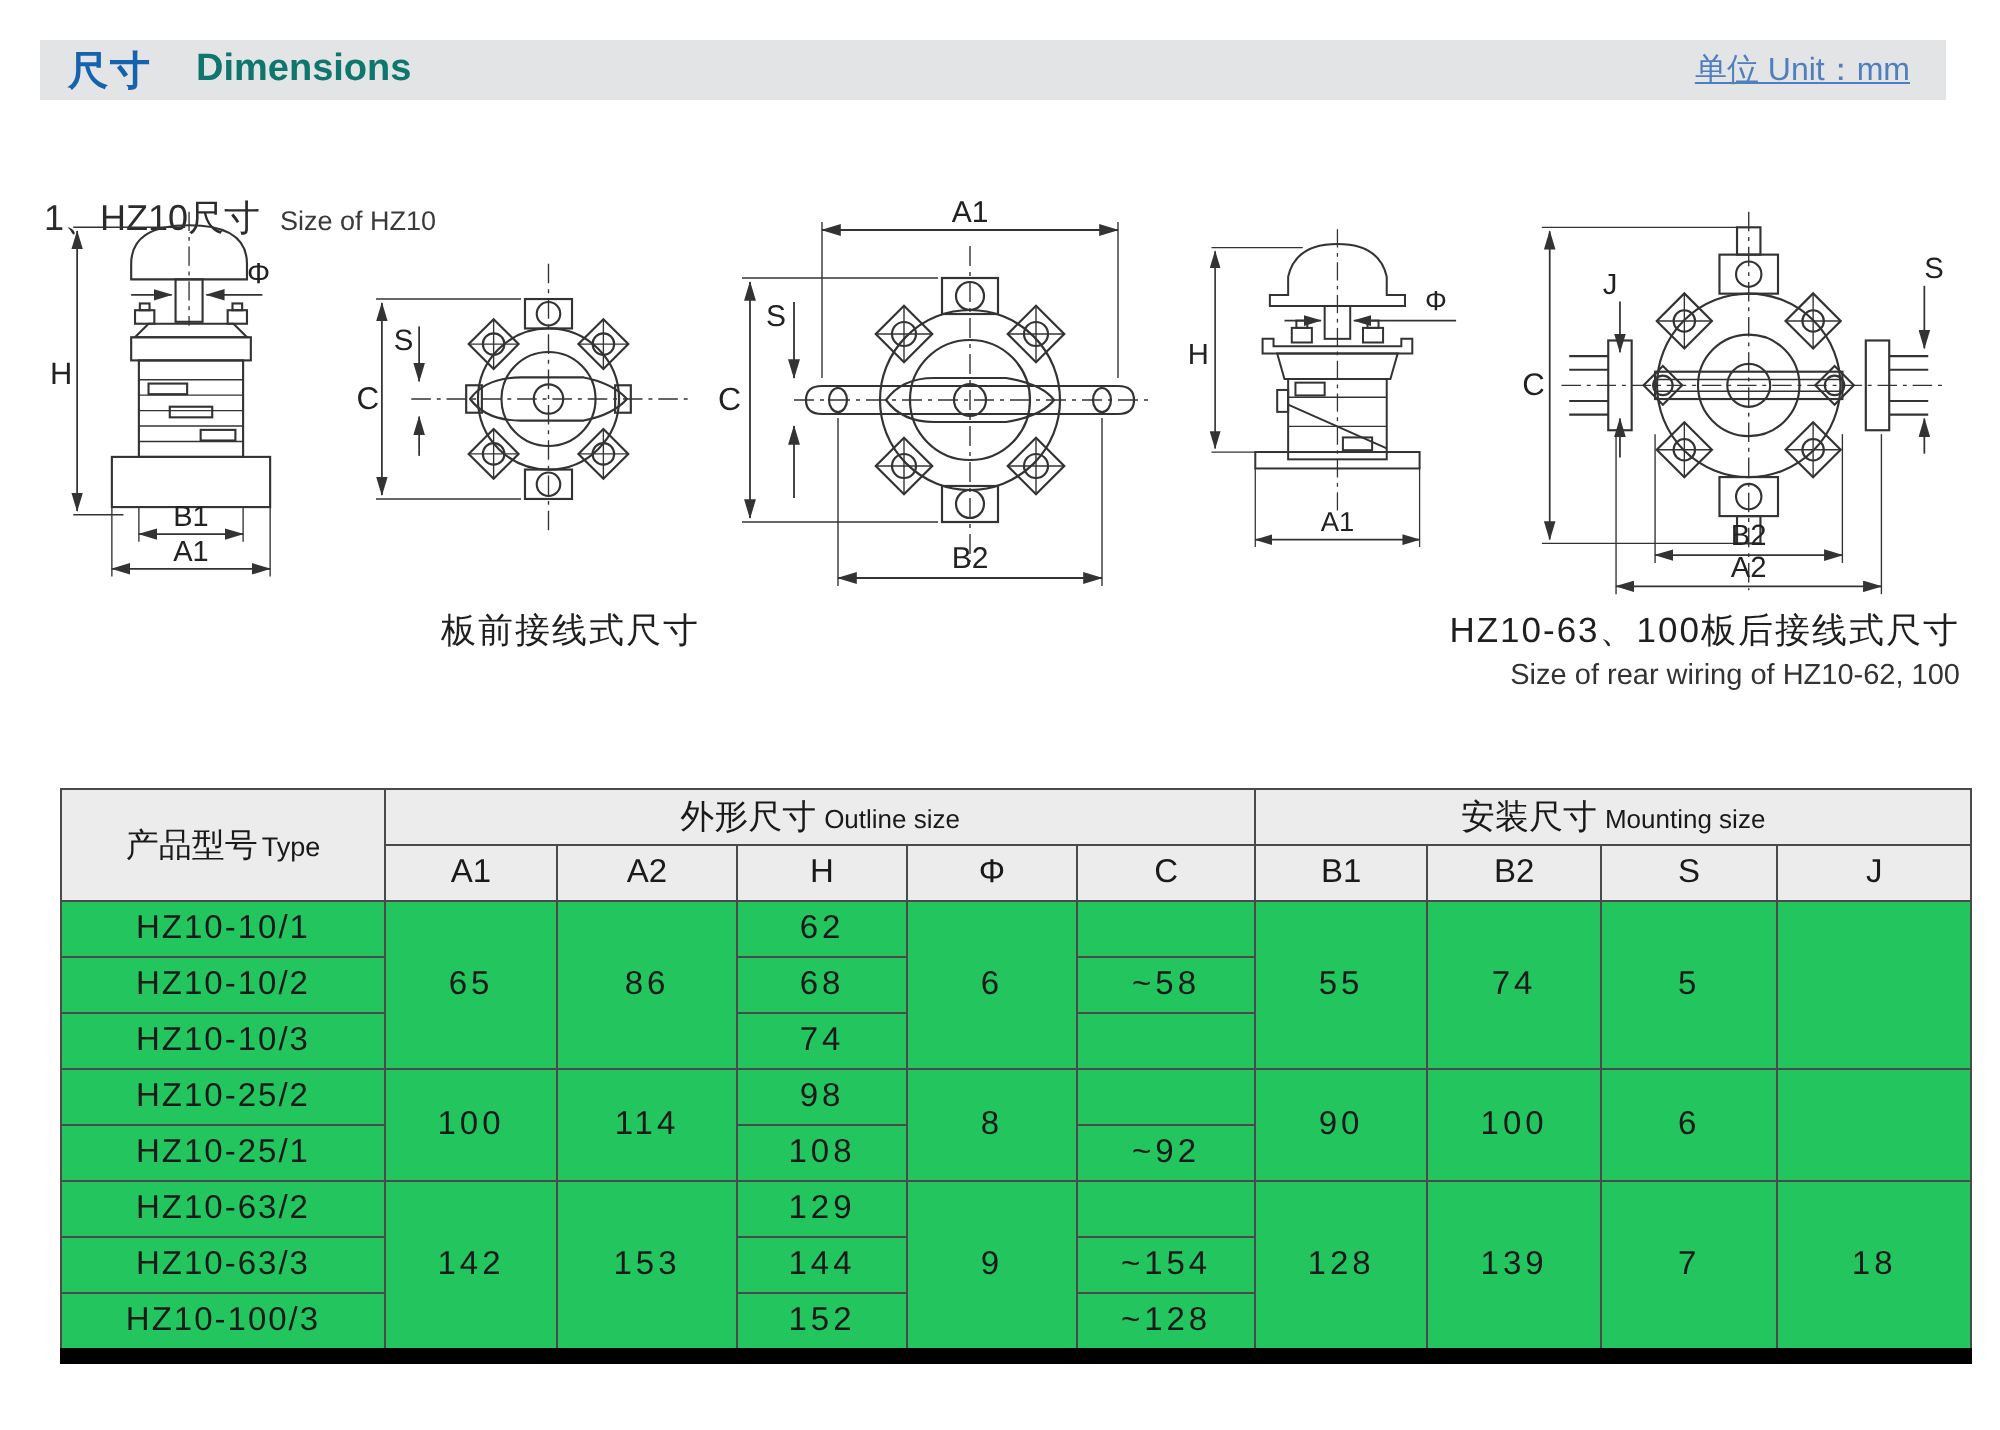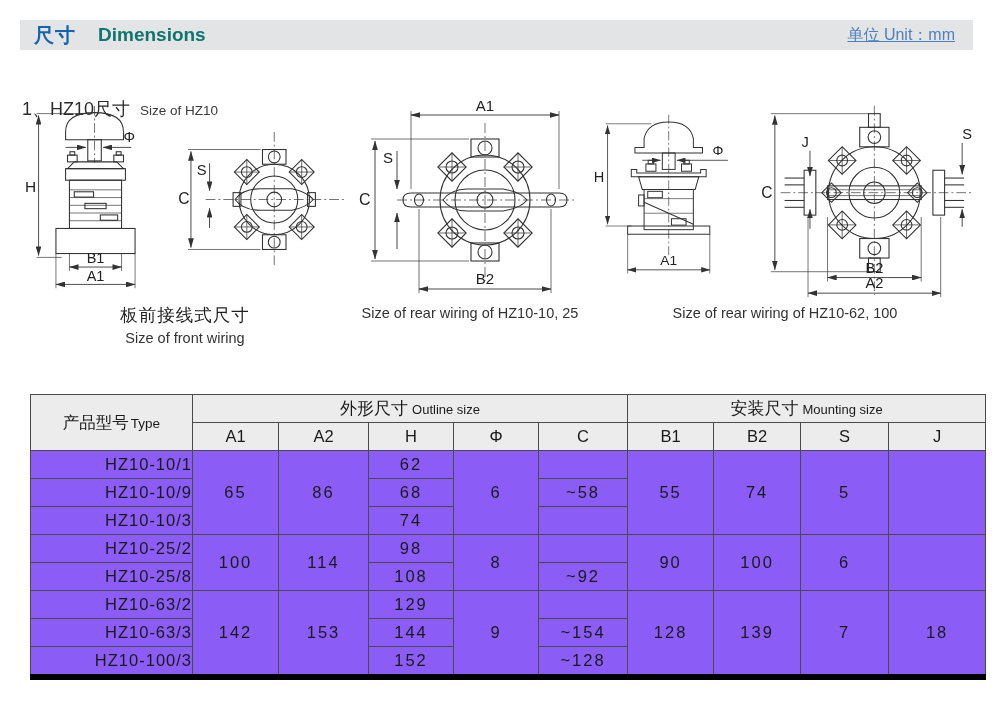--- a/index.html
+++ b/index.html
@@ -19,7 +19,7 @@
   .figs{position:absolute;left:20px;top:96px;width:960px;display:flex;}
   .fig{display:flex;flex-direction:column;}
   .fig .draw{height:207px;display:flex;align-items:center;justify-content:center;gap:8px;}
-  .cap{text-align:center;white-space:nowrap;}
+  .cap{text-align:right;white-space:nowrap;}
   .cap-zh{font-size:17.5px;color:#1f1f1f;line-height:25px;letter-spacing:1px;}
   .cap-en{font-size:14.5px;color:#333;line-height:20px;}
   .f1{width:330px}.f2{width:240px}.f3{width:390px}

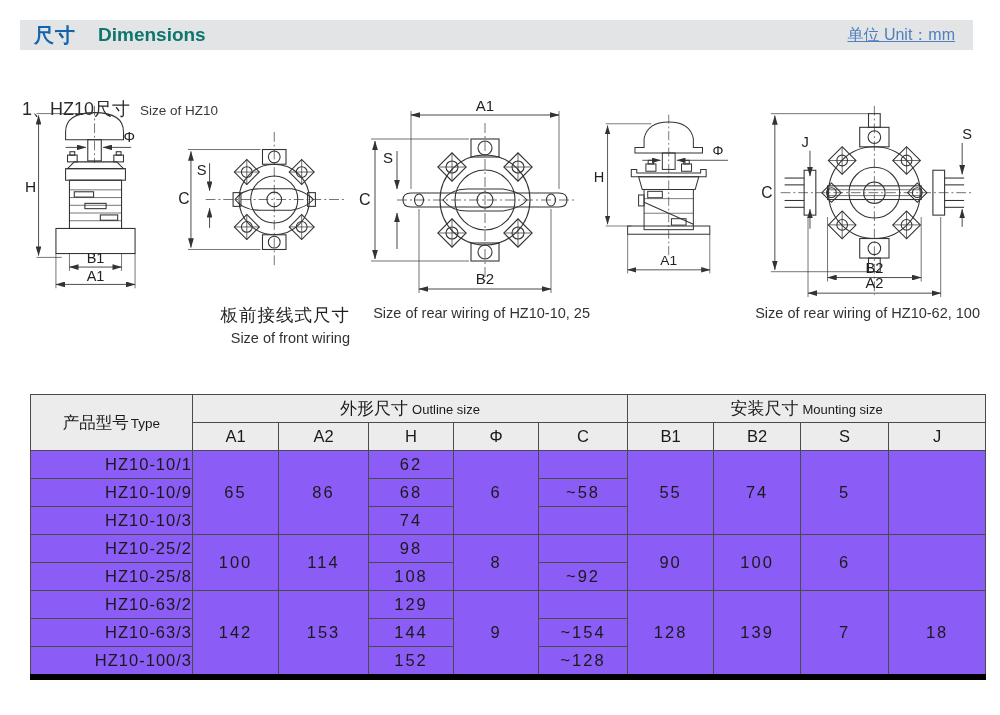--- a/index.html
+++ b/index.html
@@ -220,7 +220,6 @@
           <text class="dtxt" x="132" y="187" text-anchor="middle">B2</text>
         </svg>
       </div>
-      <div class="cap cap-en">Size of rear wiring of HZ10-10, 25</div>
     </div>
 
     <div class="fig f3">

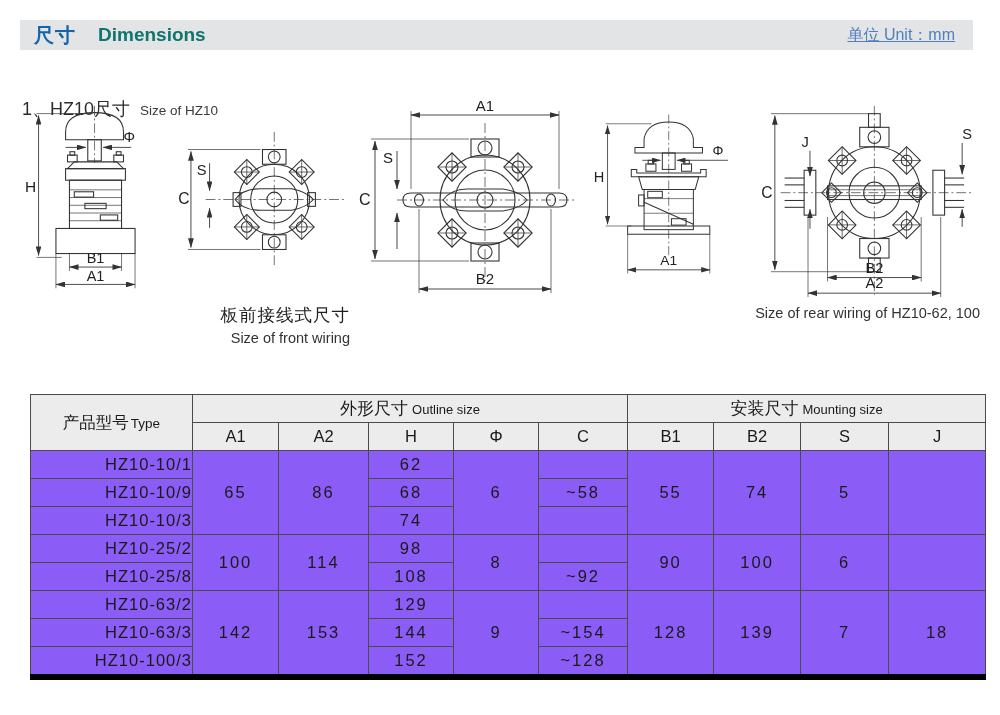--- a/index.html
+++ b/index.html
@@ -333,6 +333,7 @@
           <text class="dtxt" x="118" y="193" text-anchor="middle">A2</text>
         </svg>
       </div>
+      <div class="cap cap-zh">HZ10-63、100板后接线式尺寸</div>
       <div class="cap cap-en">Size of rear wiring of HZ10-62, 100</div>
     </div>
   </div>

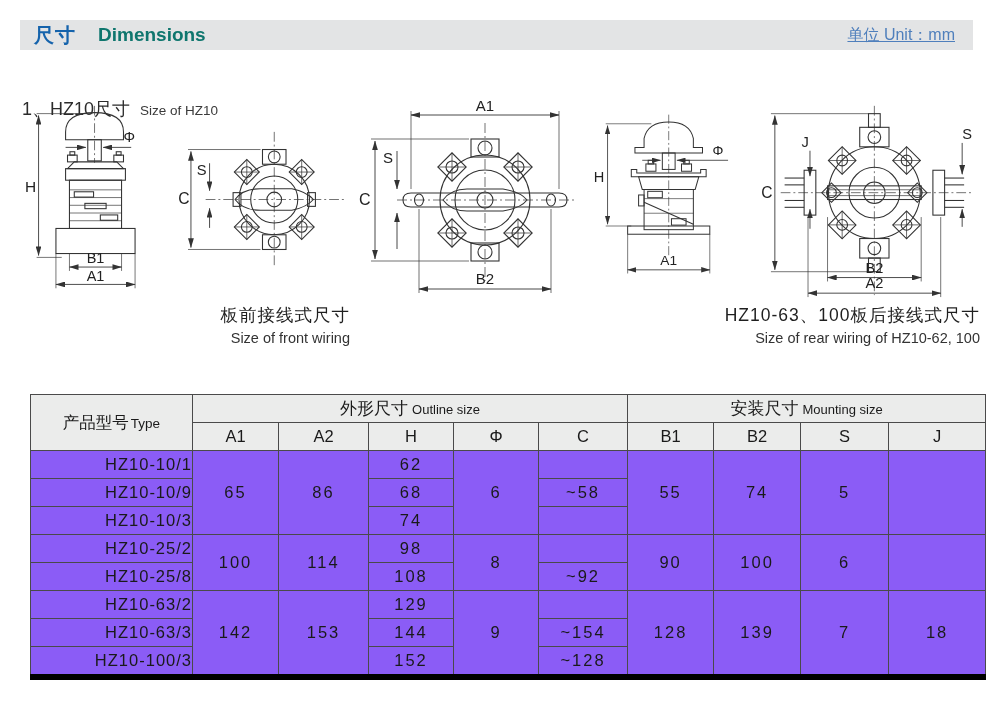--- a/index.html
+++ b/index.html
@@ -157,7 +157,6 @@
         </svg>
       </div>
       <div class="cap cap-zh">板前接线式尺寸</div>
-      <div class="cap cap-en">Size of front wiring</div>
     </div>
 
     <div class="fig f2">

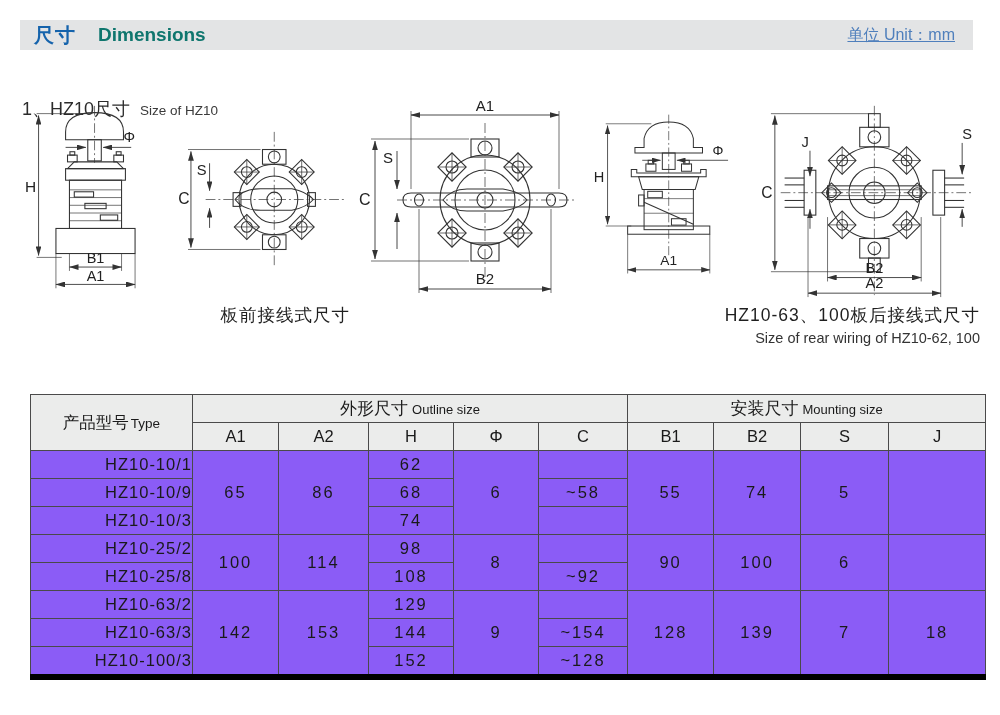--- a/index.html
+++ b/index.html
@@ -34,8 +34,8 @@
   .dtxt2{font-size:16px;fill:#222;font-family:"Liberation Sans","DejaVu Sans",sans-serif;}
   
   .tblwrap{position:absolute;left:30px;top:394px;}
-  table{border-collapse:collapse;width:955px;table-layout:fixed;background:#8b5cf6;
-        border-bottom:6px solid #000000;}
+  table{border-collapse:collapse;width:955px;table-layout:fixed;background:#22c55e;
+        border-bottom:8px solid #000000;}
   th,td{border:1px solid #4a4a4a;text-align:center;vertical-align:middle;padding:0;
         font-weight:normal;font-size:16.5px;color:#1a1a1a;height:27px;}
   thead th{background:#ebeceb;}

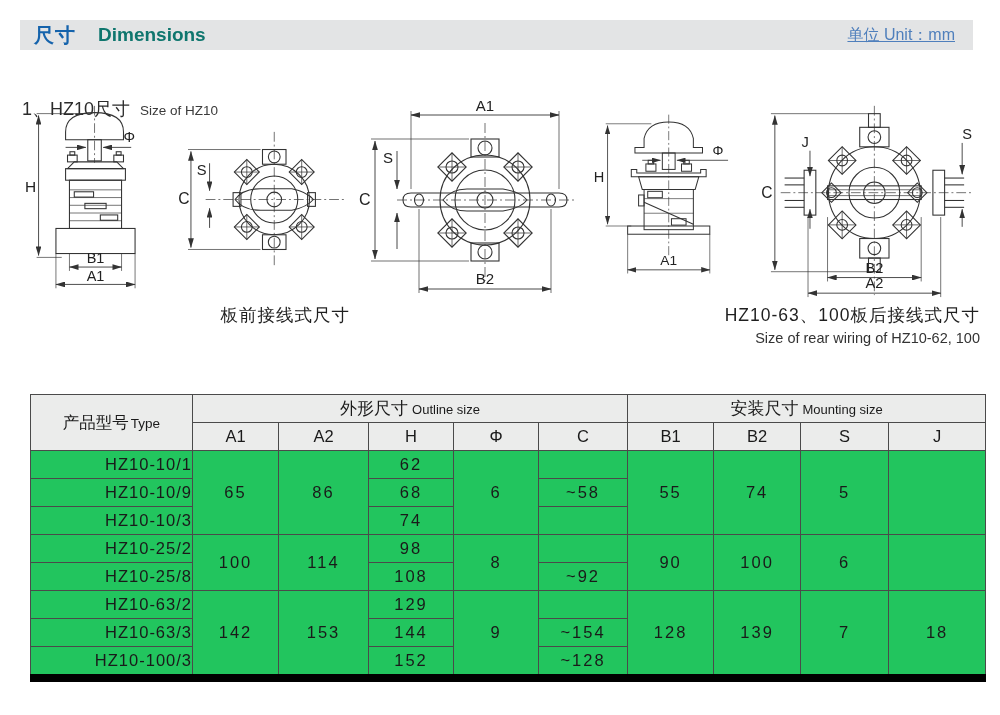--- a/index.html
+++ b/index.html
@@ -44,7 +44,7 @@
   .typeh .g-zh{font-size:16.5px}
   .typeh .g-en{font-size:13.5px;margin-left:2px;}
   td.num{letter-spacing:2px;}
-  td.typ{letter-spacing:1px;text-align:right;}
+  td.typ{letter-spacing:1px;}
 </style>
 </head>
 <body>

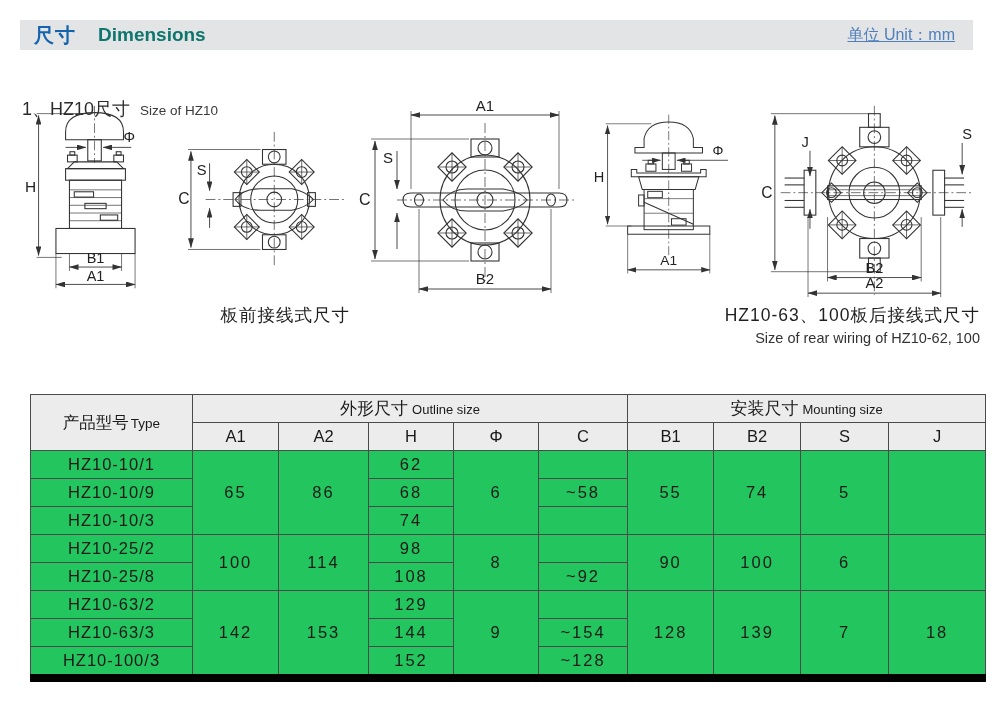--- a/index.html
+++ b/index.html
@@ -390,7 +390,7 @@
           <td class="num" rowspan="3"></td>
         </tr>
         <tr>
-          <td class="typ">HZ10-10/9</td>
+          <td class="typ">HZ10-10/2</td>
           <td class="num">68</td>
           <td class="num">~58</td>
         </tr>

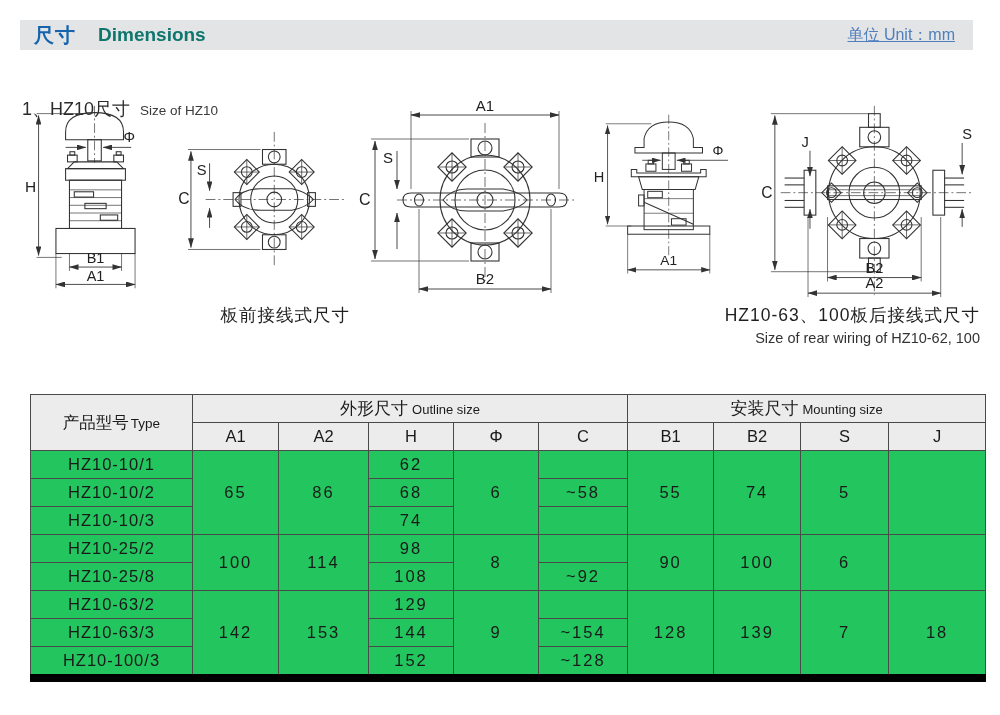--- a/index.html
+++ b/index.html
@@ -413,7 +413,7 @@
           <td class="num" rowspan="2"></td>
         </tr>
         <tr>
-          <td class="typ">HZ10-25/8</td>
+          <td class="typ">HZ10-25/1</td>
           <td class="num">108</td>
           <td class="num">~92</td>
         </tr>

